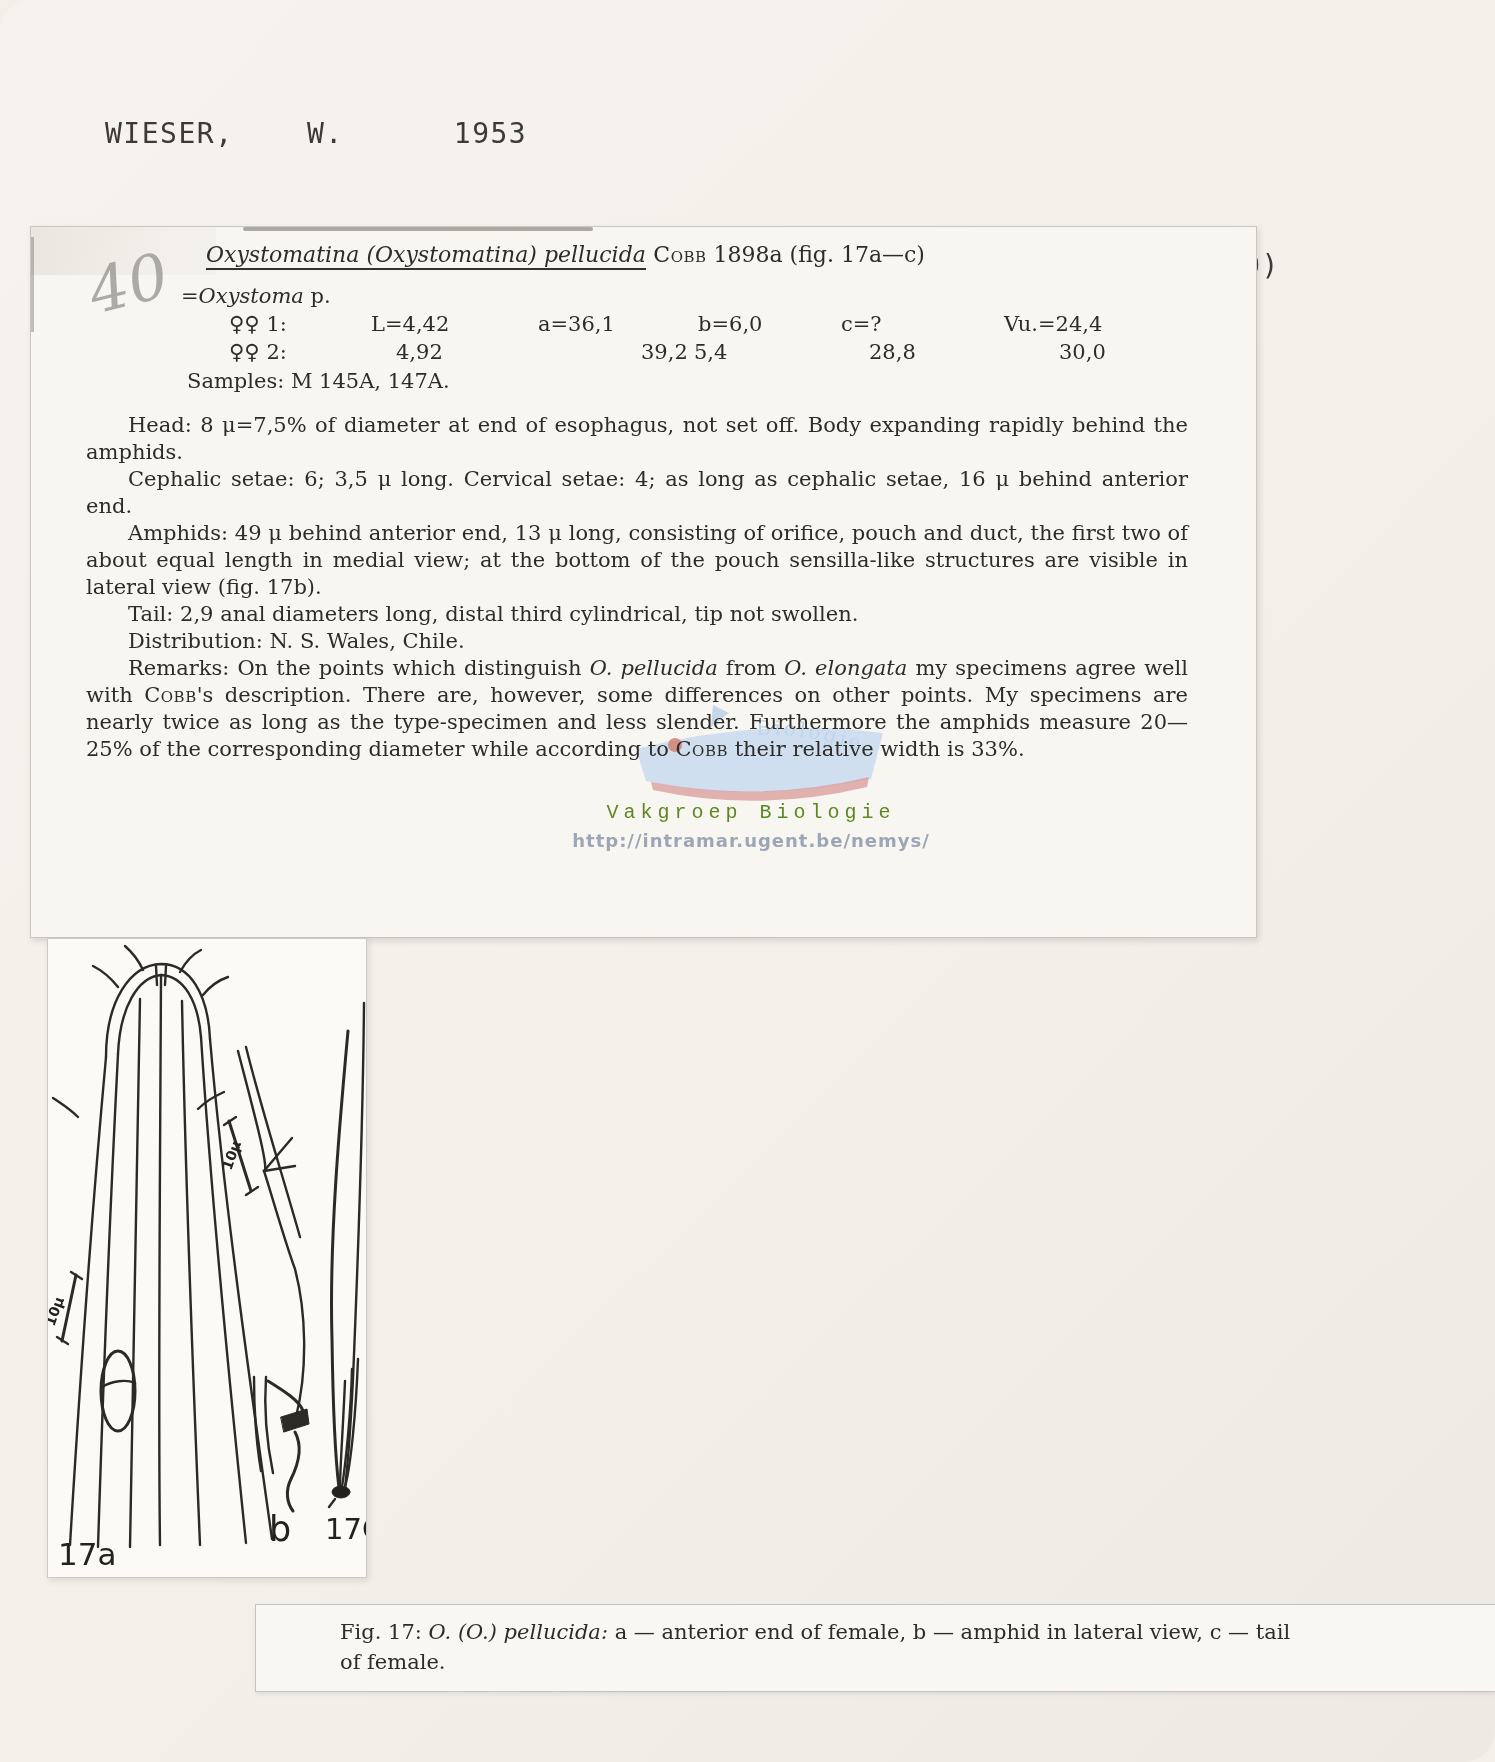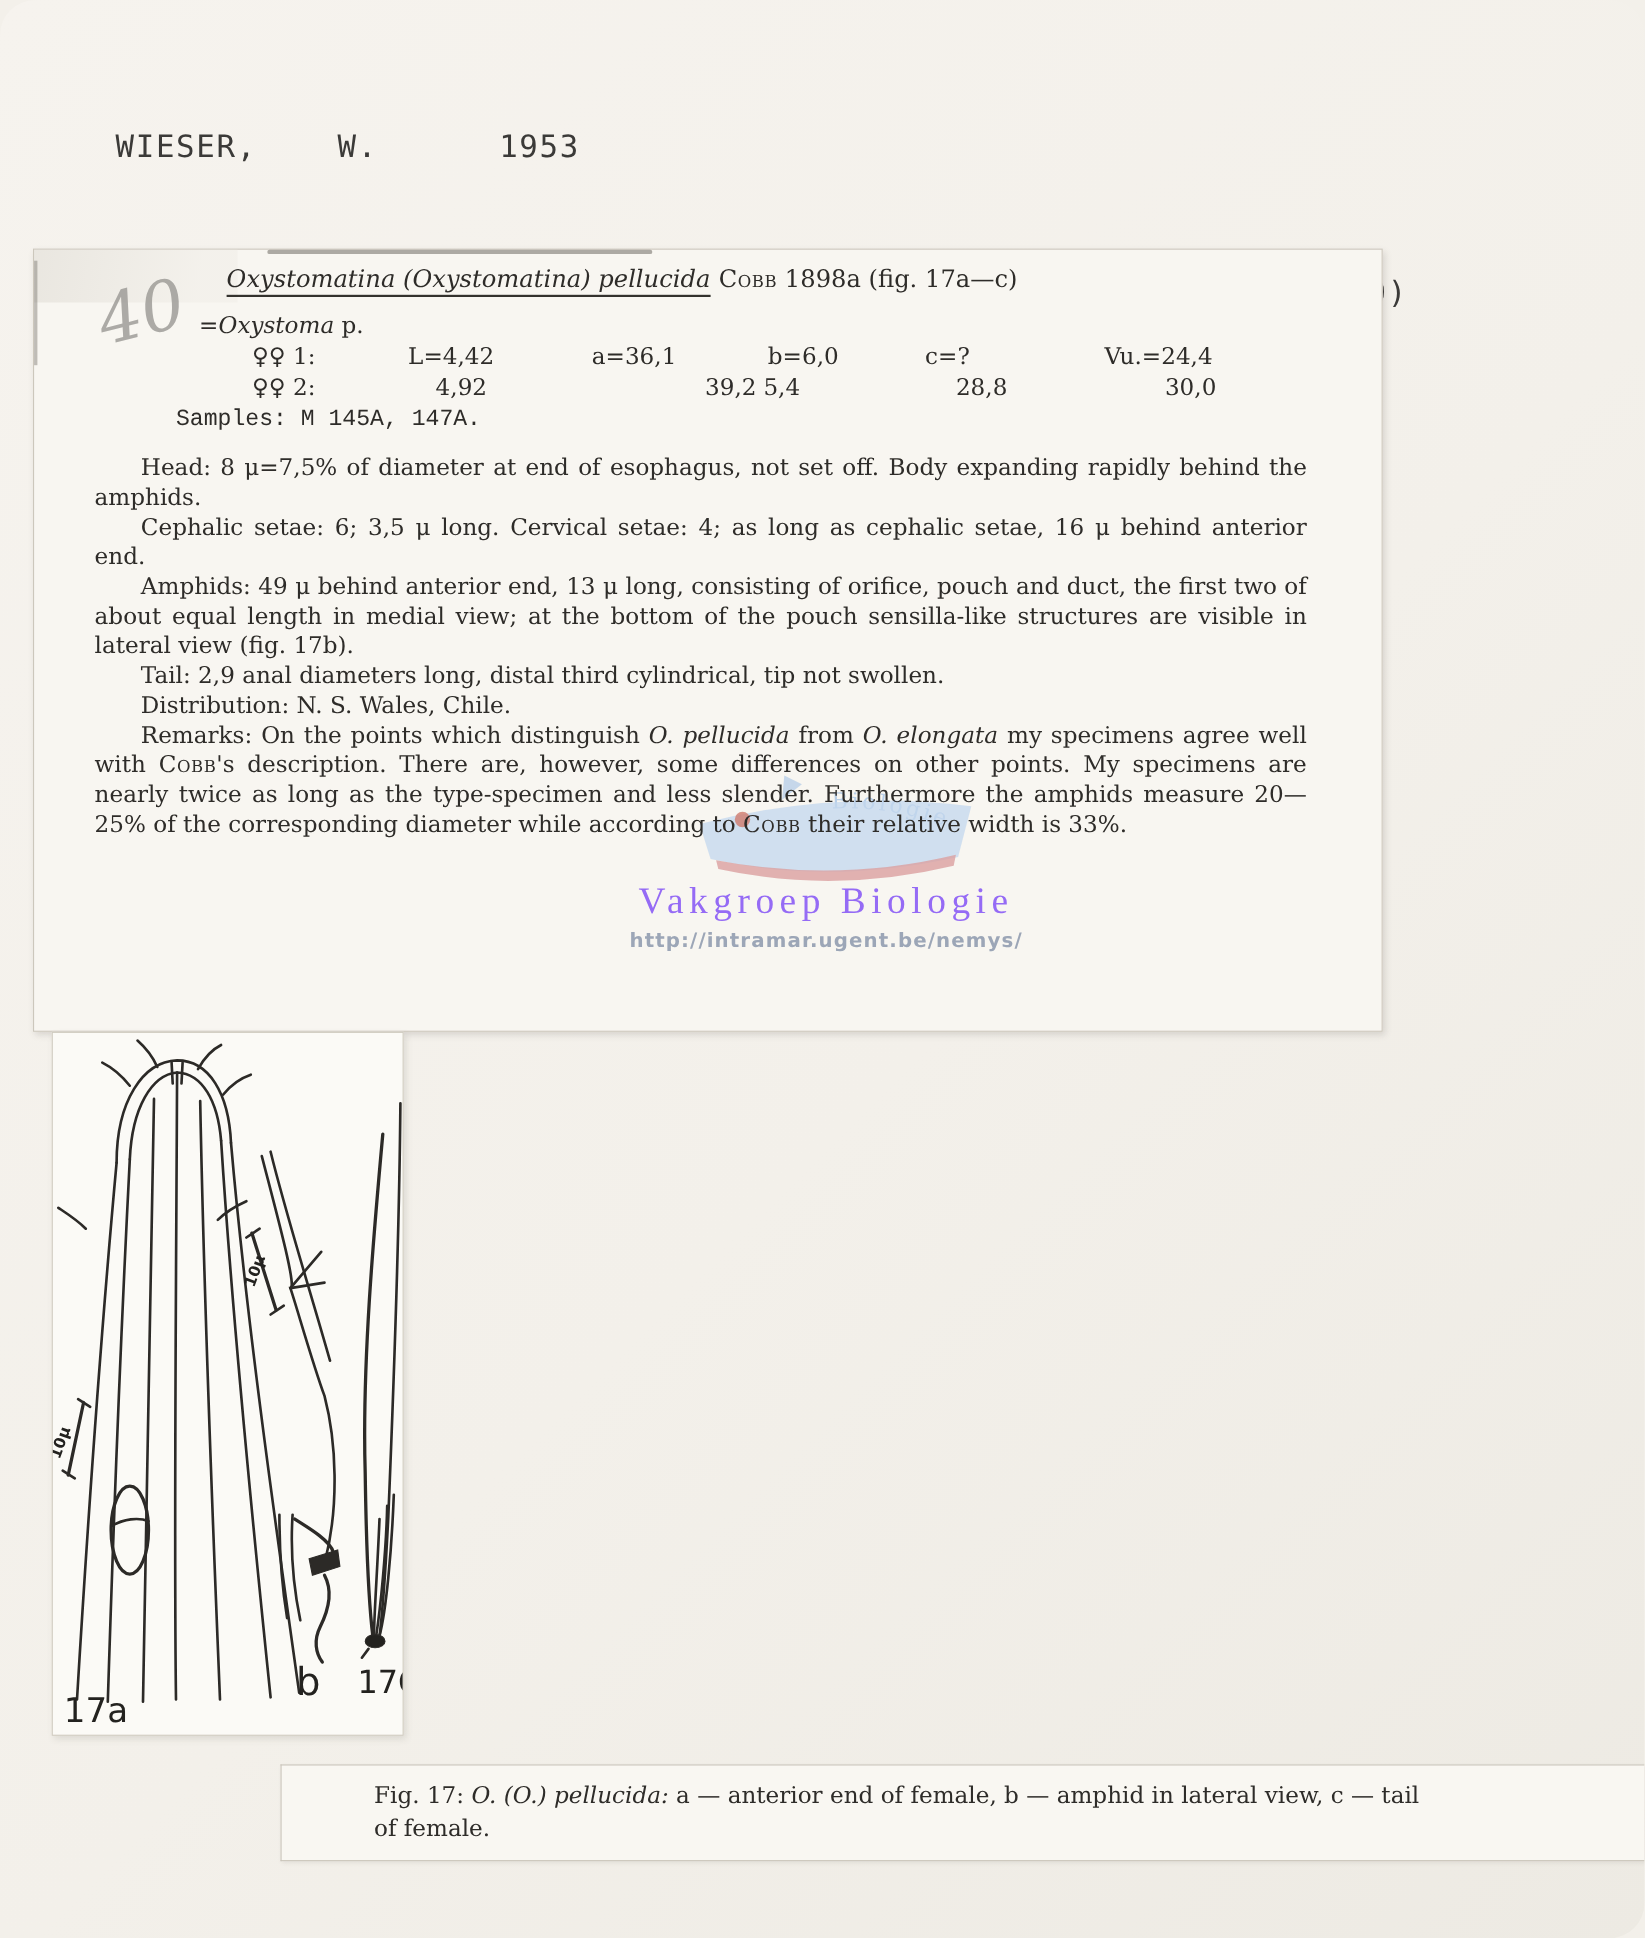--- a/index.html
+++ b/index.html
@@ -40,7 +40,7 @@
   .syn{margin-left:95px;line-height:29px;}
   .m-row{position:relative;height:28px;}
   .m-row span{position:absolute;white-space:pre;}
-  .samples{margin-left:74px;line-height:29px;font-family:Liberation Mono, monospace;}
+  .samples{margin-left:101px;line-height:29px;}
   .paras{margin-top:16px;}
   .para{text-indent:42px;text-align:justify;}
   

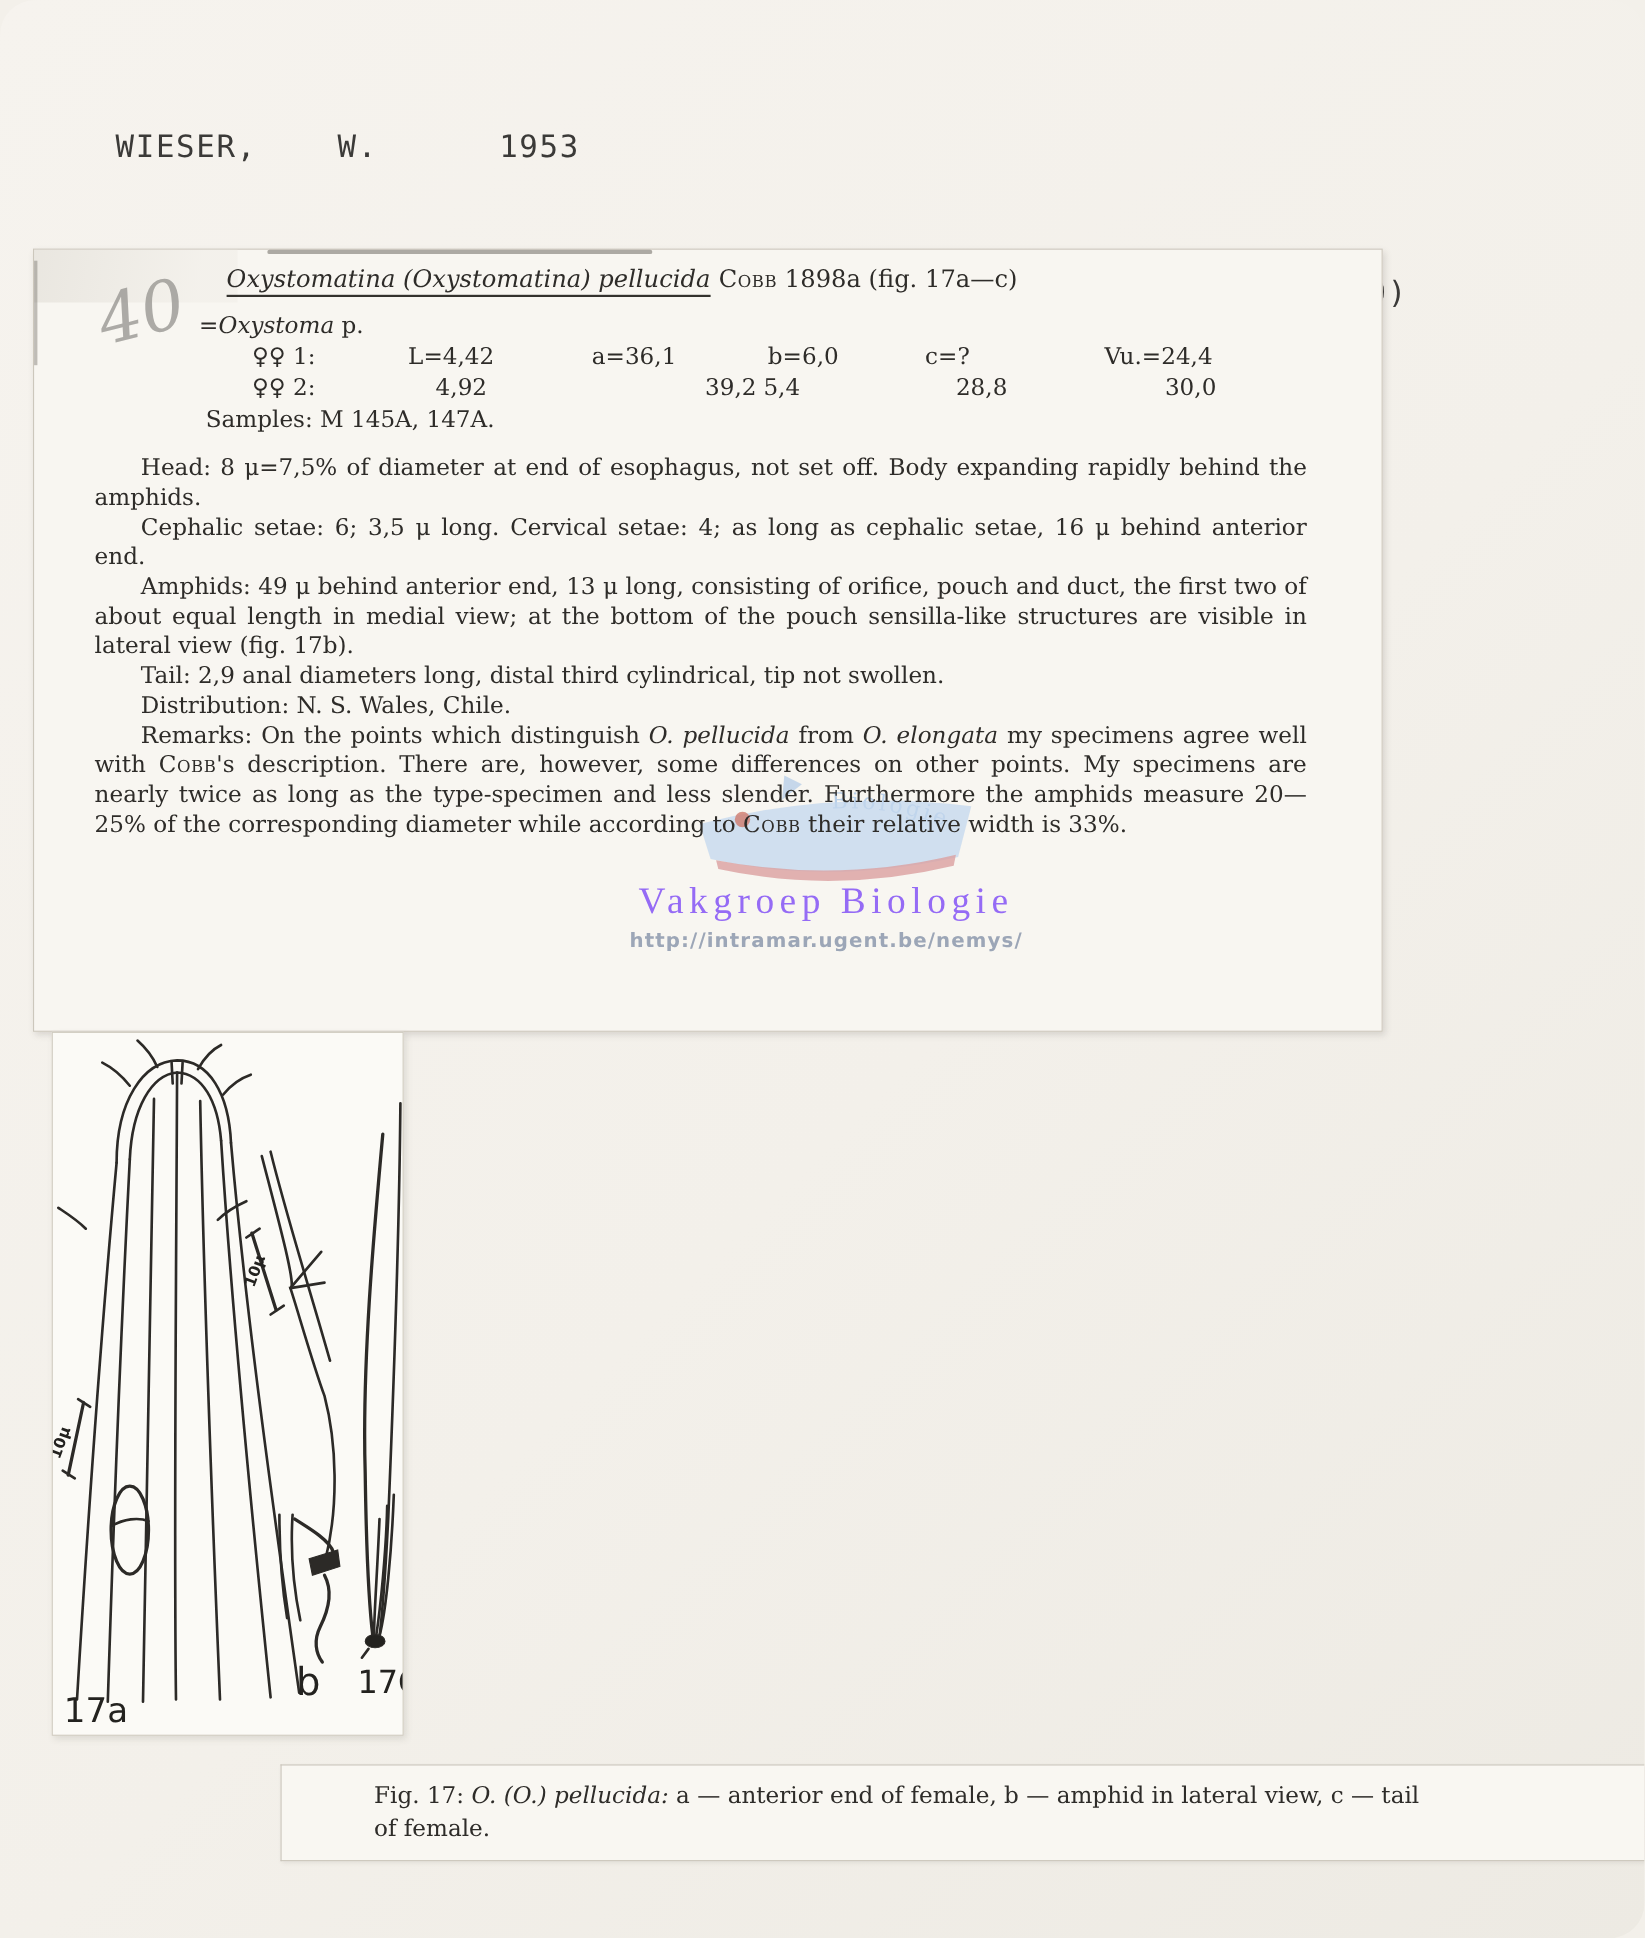--- a/index.html
+++ b/index.html
@@ -47,8 +47,8 @@
   .wm{position:absolute;left:490px;top:460px;width:460px;height:190px;z-index:1;
       pointer-events:none;text-align:center;}
   .wm svg{display:block;margin:0 auto;}
-  .wm-org{font-family:Liberation Serif, serif;
-      font-size:34px;letter-spacing:5px;color:#8b5cf6;opacity:.9;margin-top:-4px;}
+  .wm-org{font-family:Liberation Mono, monospace;
+      font-size:20px;letter-spacing:5px;color:#4d7c0f;opacity:.9;margin-top:-4px;}
   .wm-url{font-family:"DejaVu Sans","Liberation Sans",sans-serif;font-weight:bold;
       font-size:18px;letter-spacing:1px;color:#98a2b4;opacity:.95;margin-top:6px;}
   

